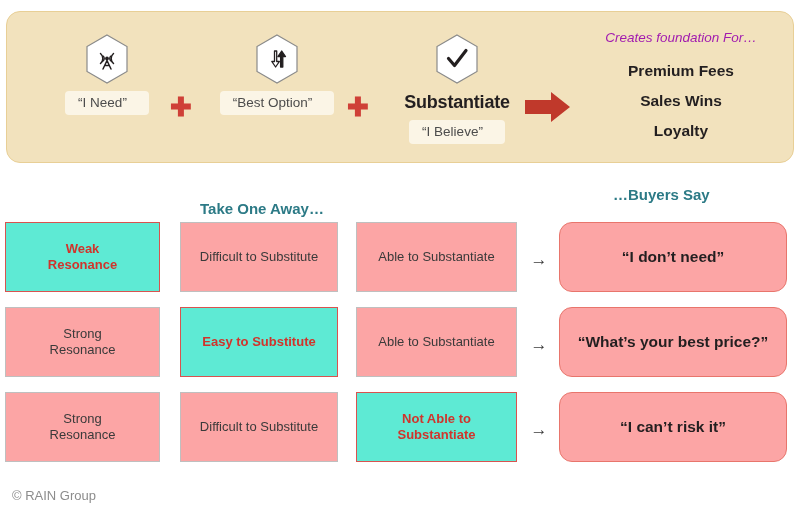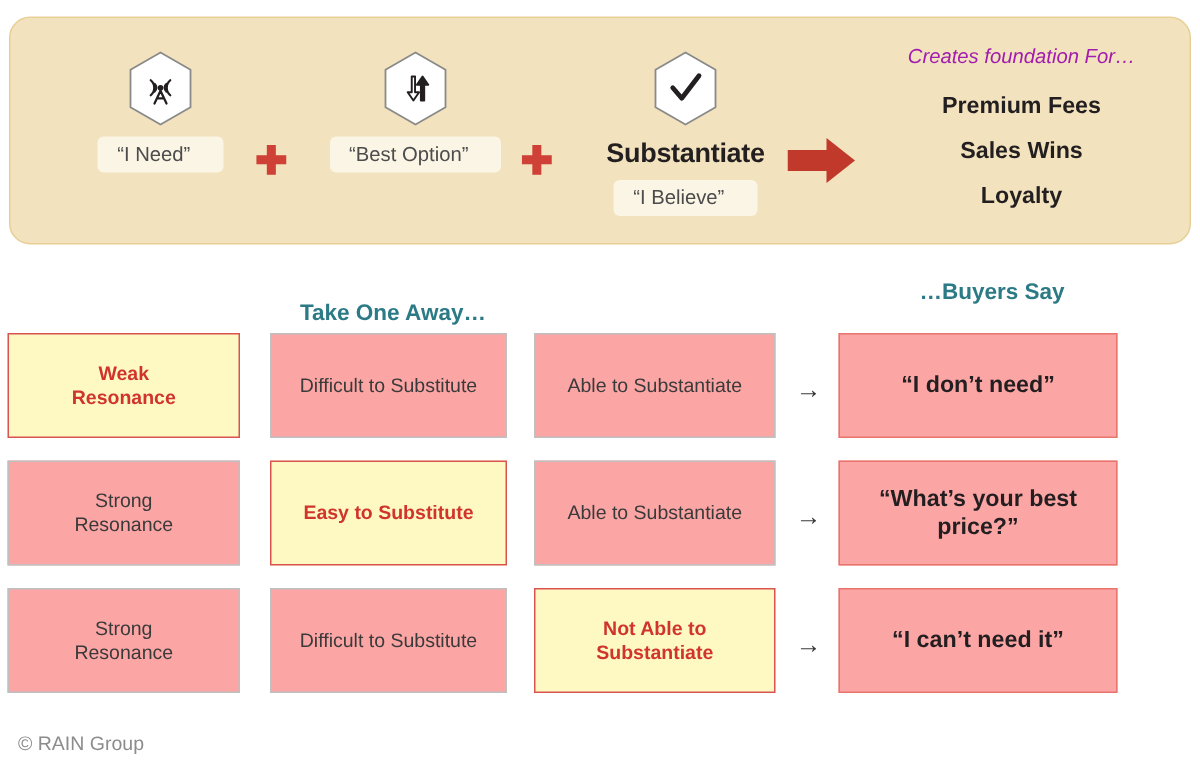--- a/index.html
+++ b/index.html
@@ -138,7 +138,7 @@
     padding: 4px 6px;
   }
   .cell.highlight {
-    background: #fef9c3;
+    background: #5eead4;
     border: 1px solid #d9534f;
     color: #d0342c;
     font-weight: bold;

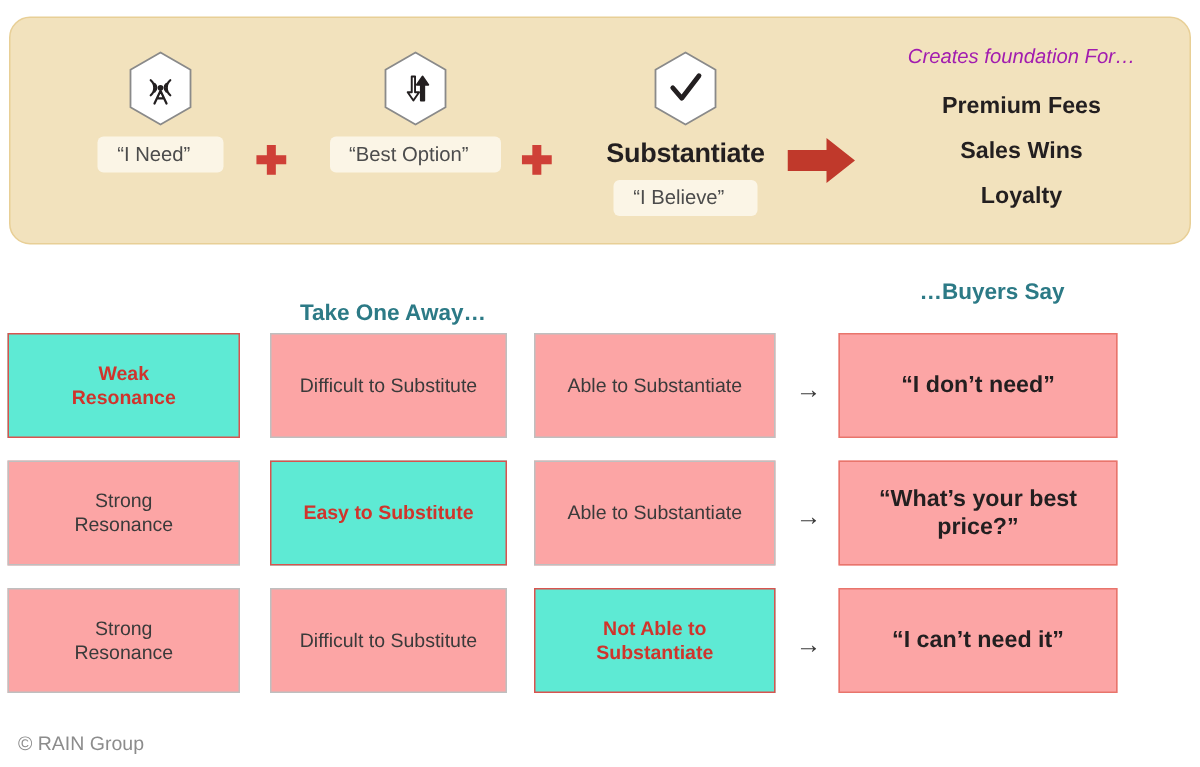--- a/index.html
+++ b/index.html
@@ -164,7 +164,7 @@
   .col-1 { left: 5px;   width: 155px; }
   .col-2 { left: 180px; width: 158px; }
   .col-3 { left: 356px; width: 161px; }
-  .col-4 { left: 559px; width: 186px; }
+  .col-4 { left: 559px; width: 228px; border-radius: 13px; }
   .arr-x { left: 524px; }
 
   .row-1 { top: 222px; height: 70px; }

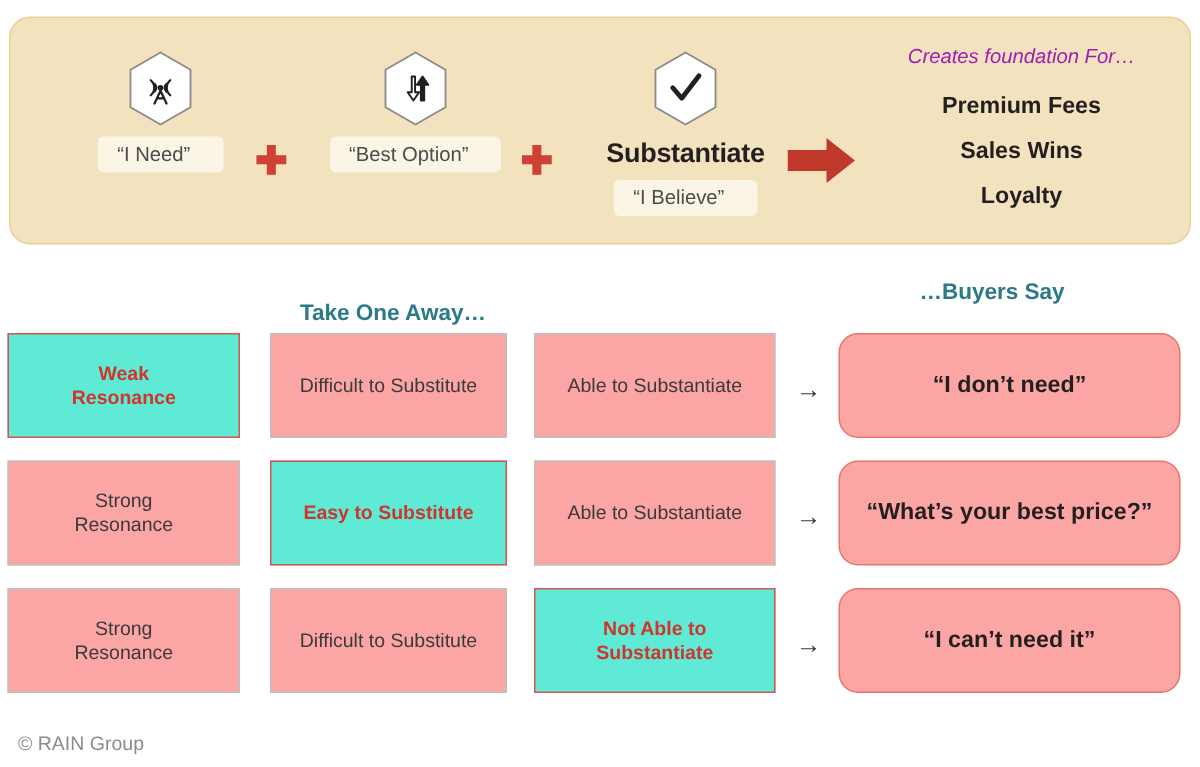--- a/index.html
+++ b/index.html
@@ -270,7 +270,7 @@
 <div class="cell col-2 row-3">Difficult to Substitute</div>
 <div class="cell col-3 row-3 highlight">Not Able to<br>Substantiate</div>
 <div class="row-arrow arr-x arr-row-3">→</div>
-<div class="cell outcome col-4 row-3">“I can’t need it”</div>
+<div class="cell outcome col-4 row-3">“I can’t risk it”</div>
 
 <div id="footer">© RAIN Group</div>
 

